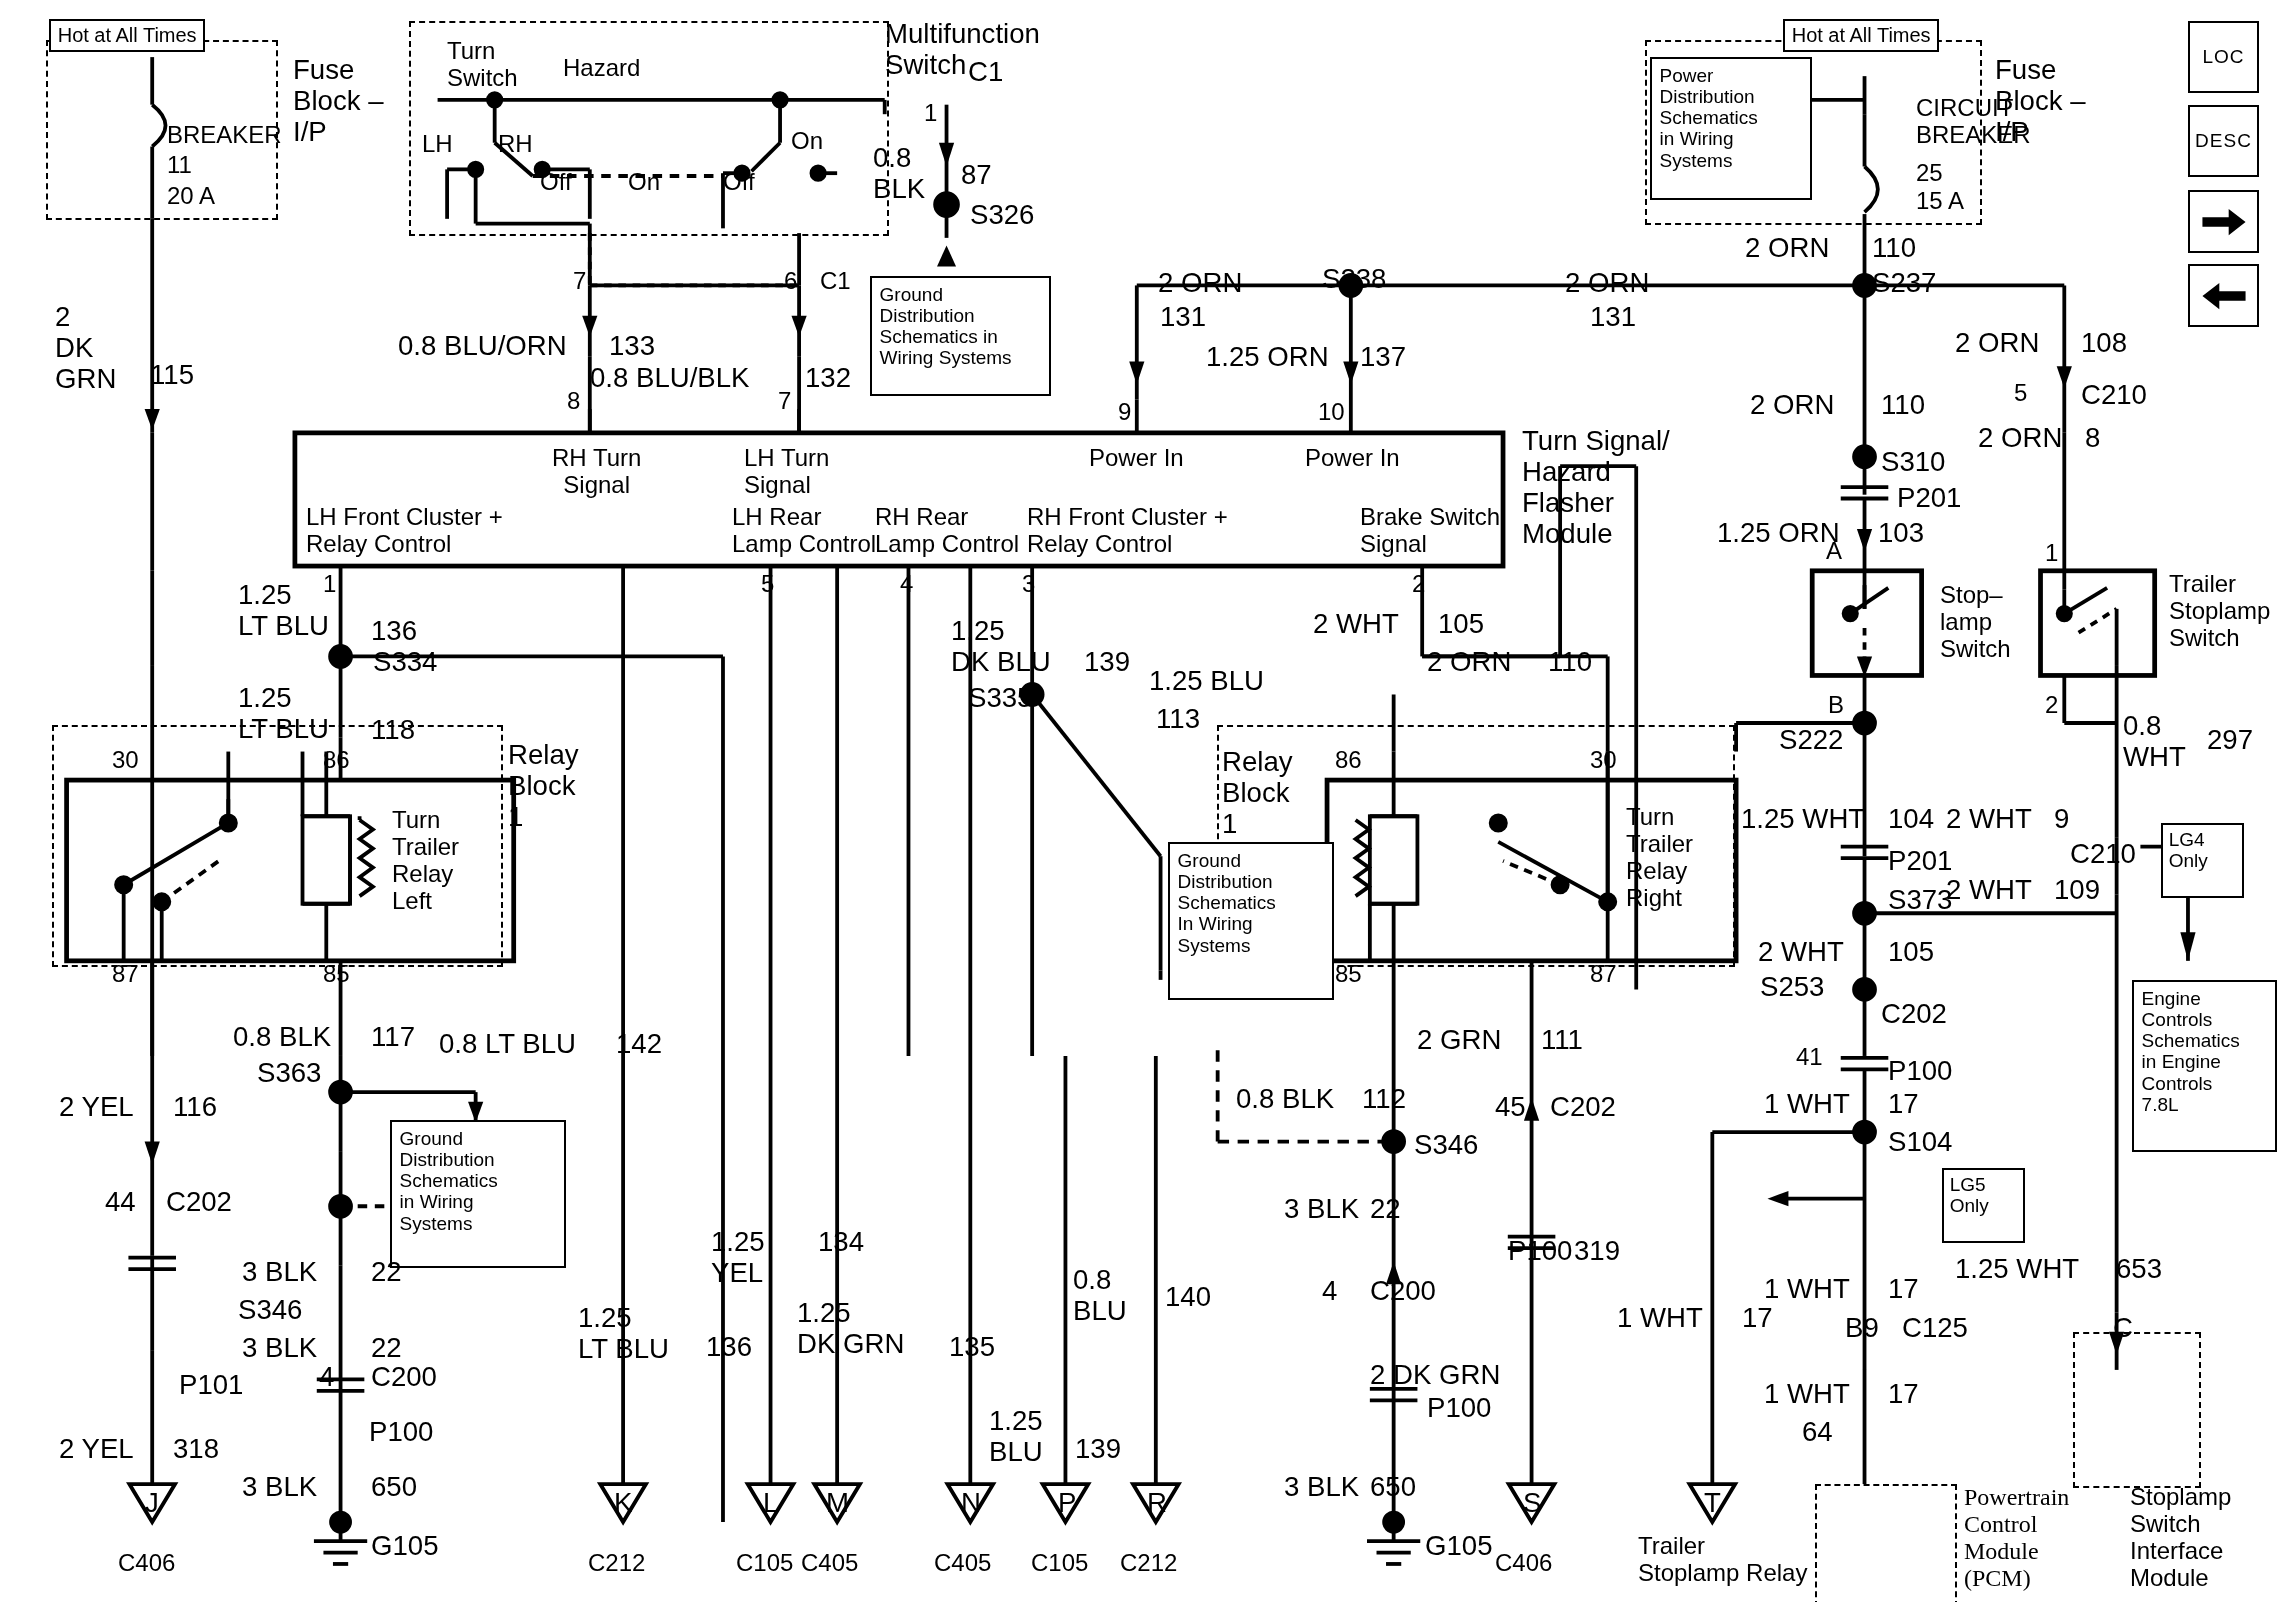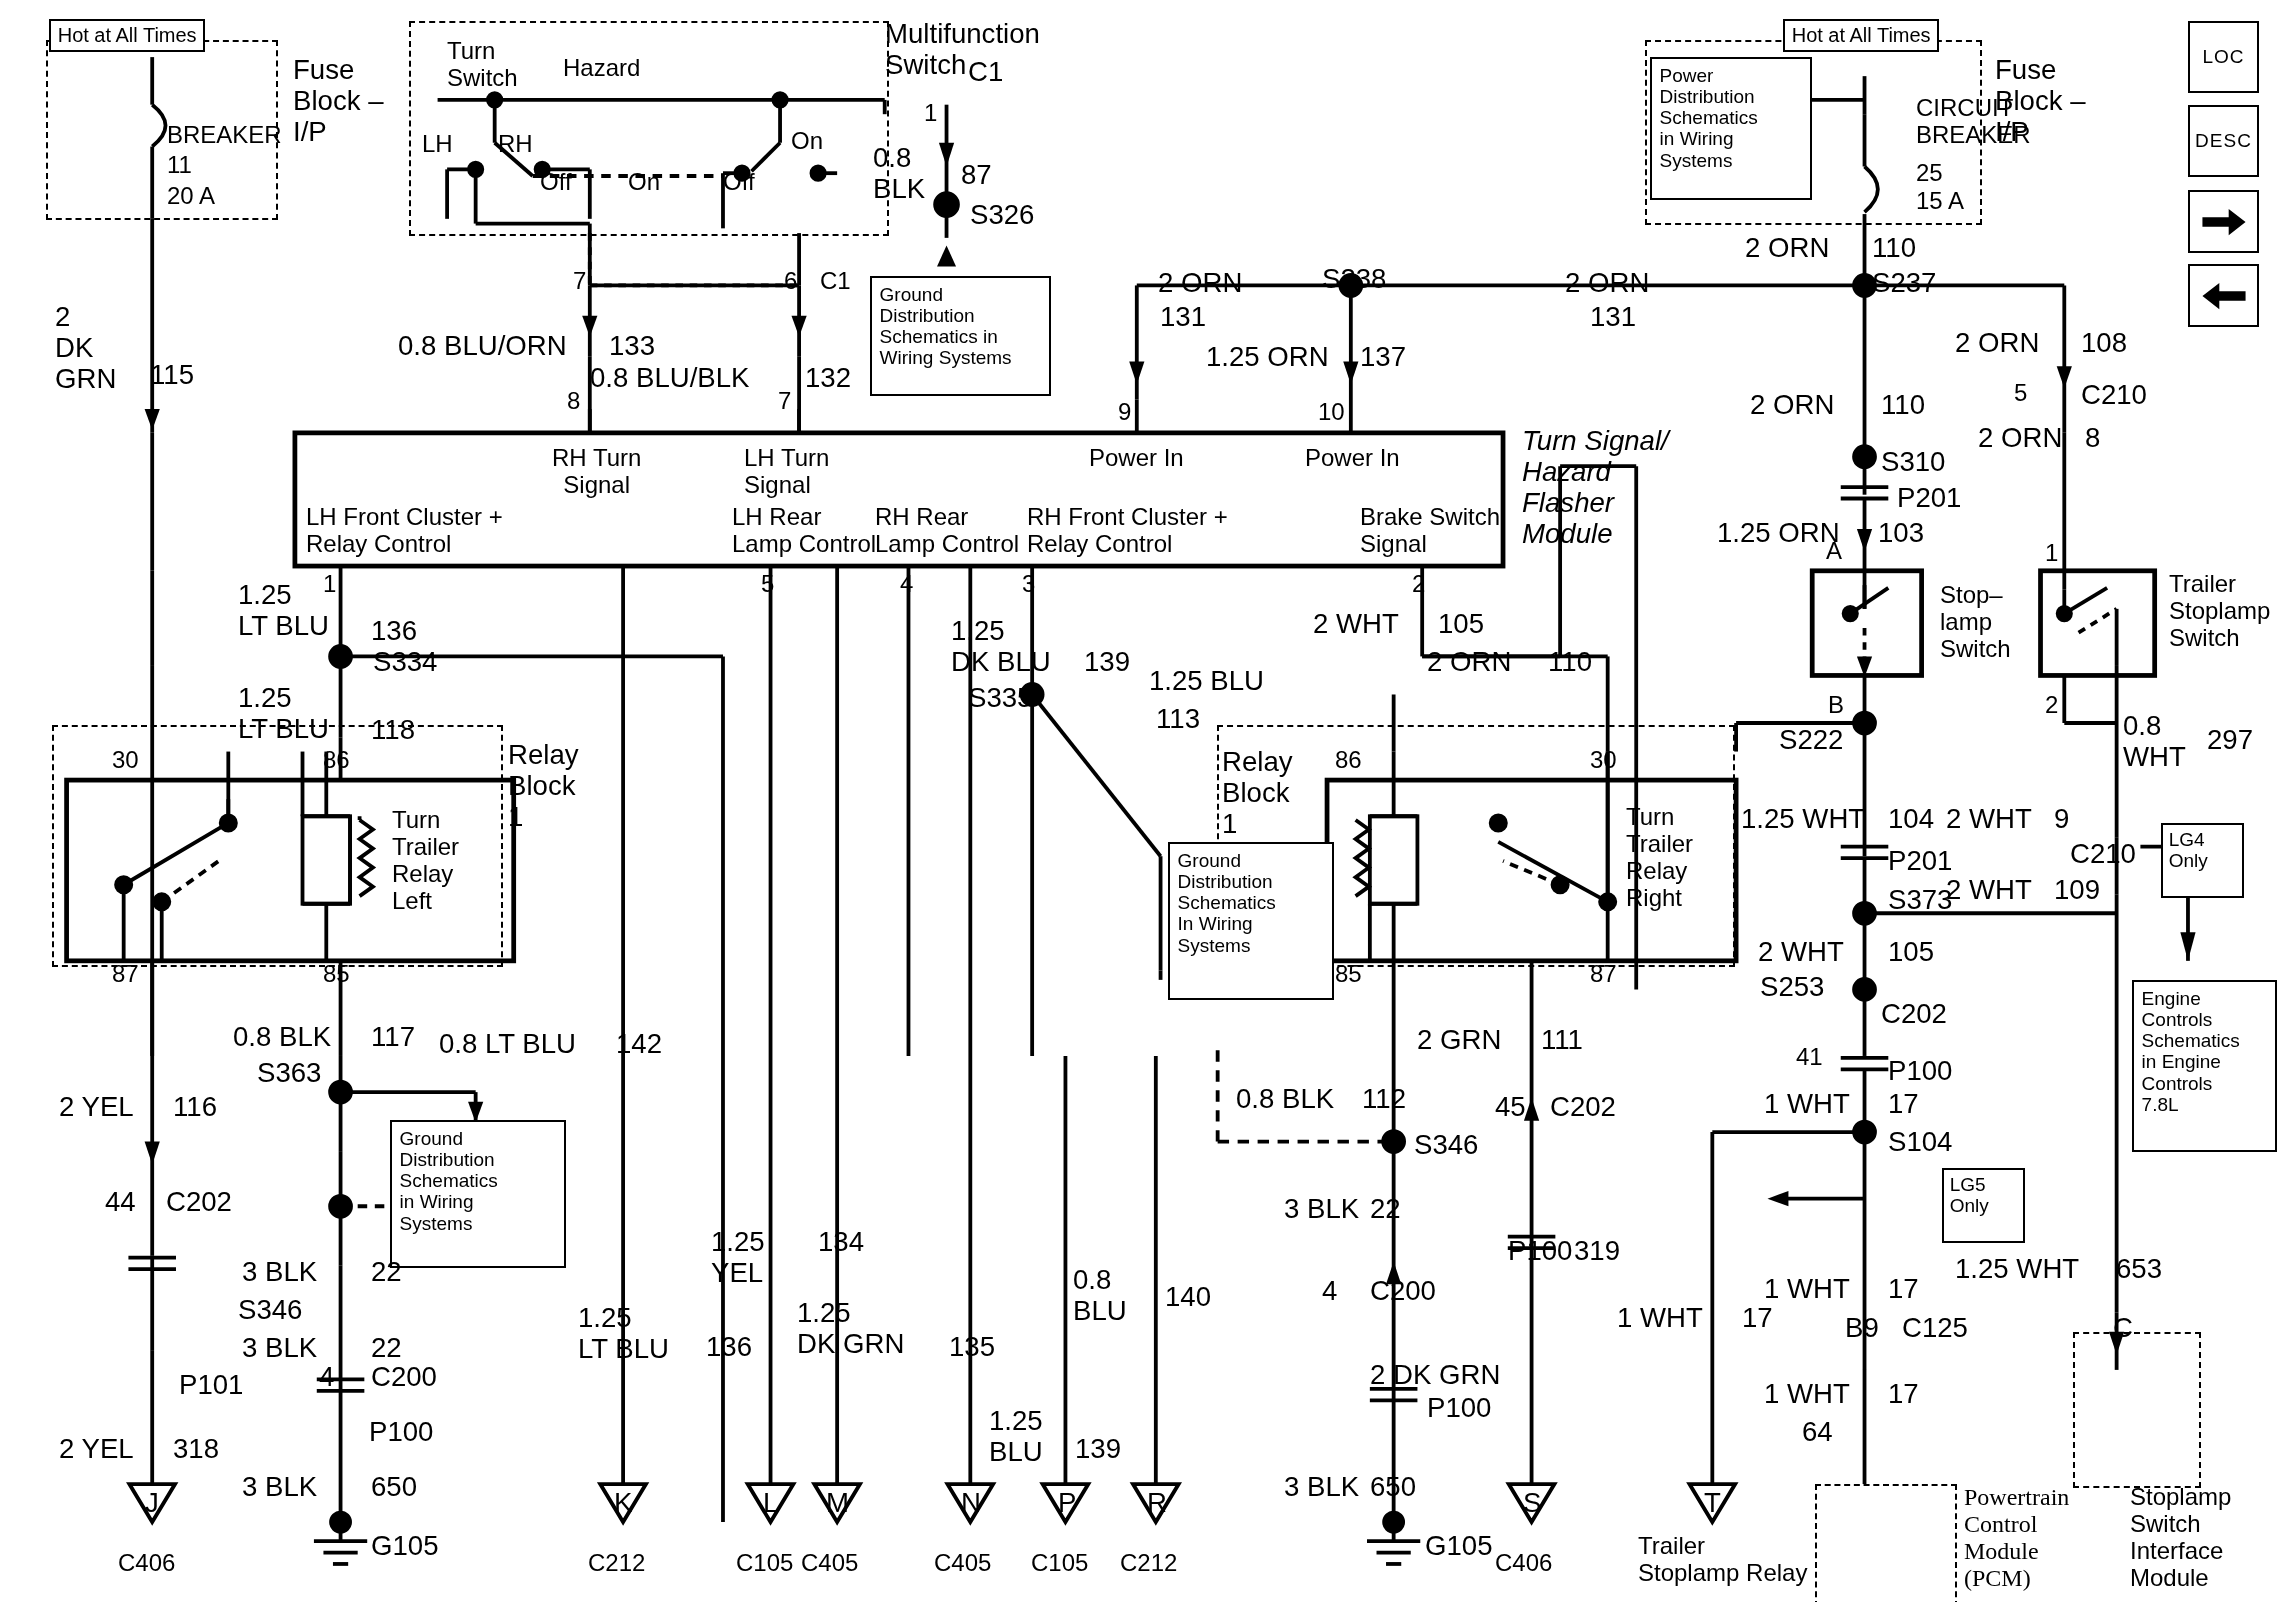--- a/index.html
+++ b/index.html
@@ -463,7 +463,7 @@
 <div class="lbl s26" style="left:1717px;top:518px;">1.25 ORN</div>
 <div class="lbl s26" style="left:1878px;top:518px;">103</div>
 
-<div class="lbl s26" style="left:1522px;top:426px;font-style:italic;">Turn Signal/
+<div class="lbl s26" style="left:1522px;top:426px;">Turn Signal/
 Hazard
 Flasher
 Module</div>

